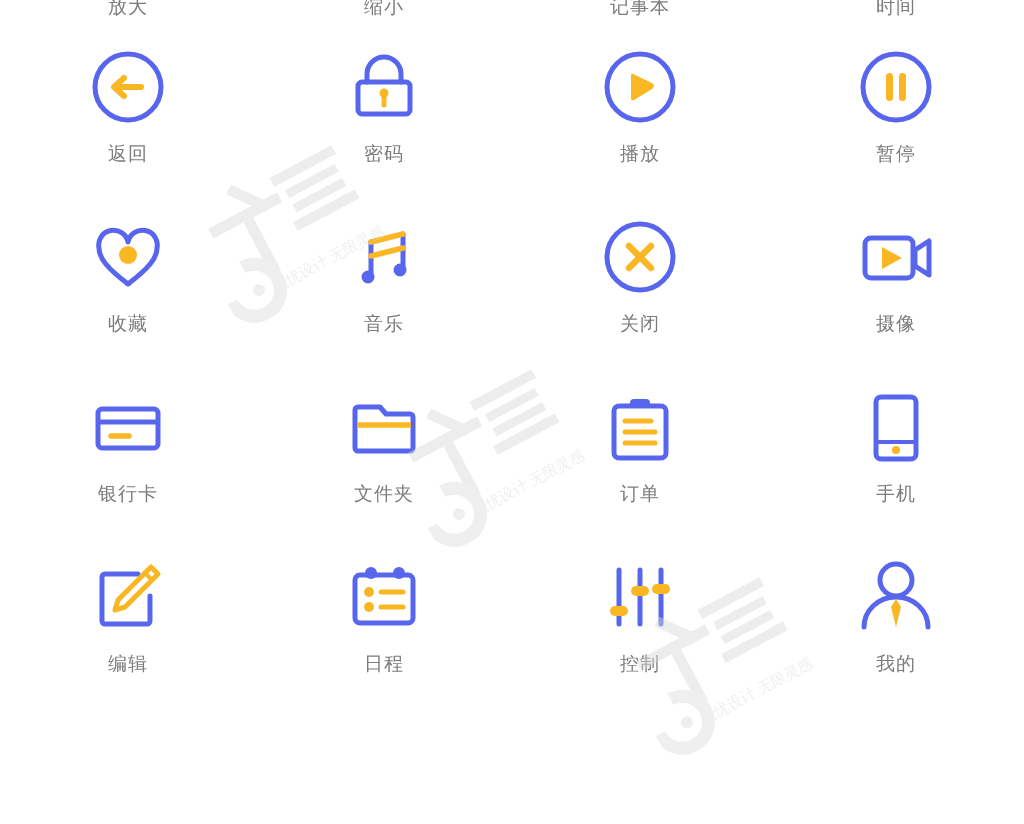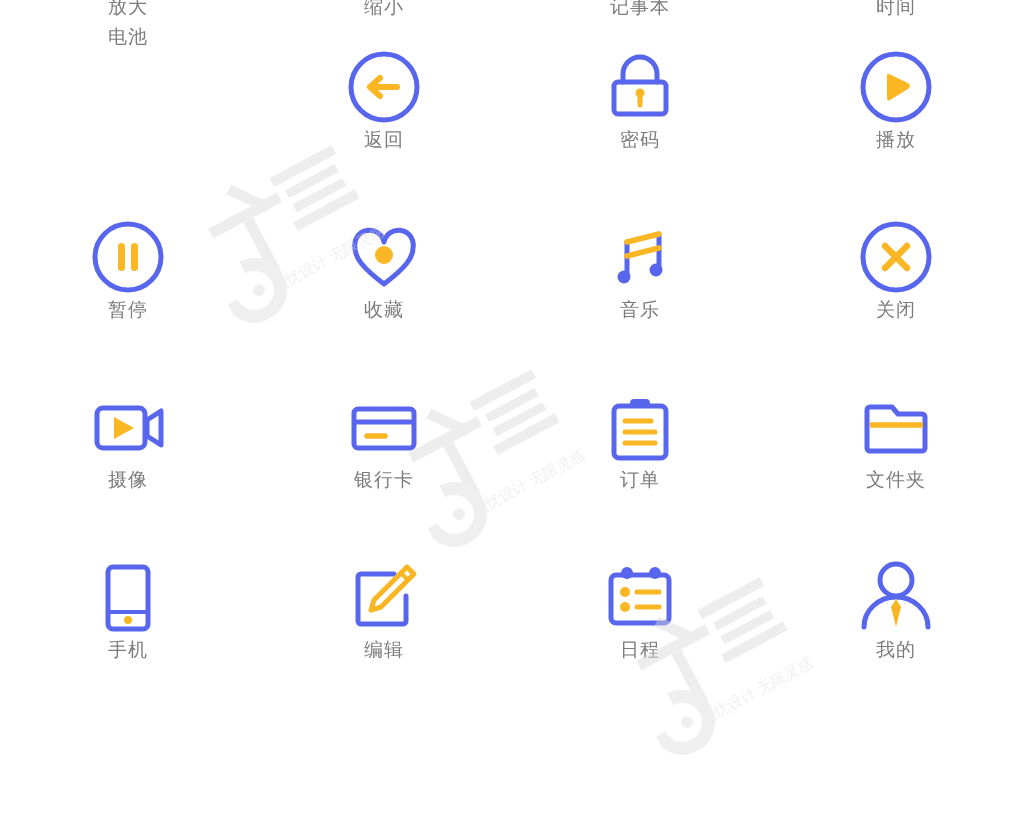--- a/index.html
+++ b/index.html
@@ -139,9 +139,6 @@
     <div class="cell first-row">
       <span class="label-cut">时间</span>
     </div>
-    <div class="cell first-row">
-      <span class="label-cut">电池</span>
-    </div>
 
     <div class="cell">
       <div class="icon-box">

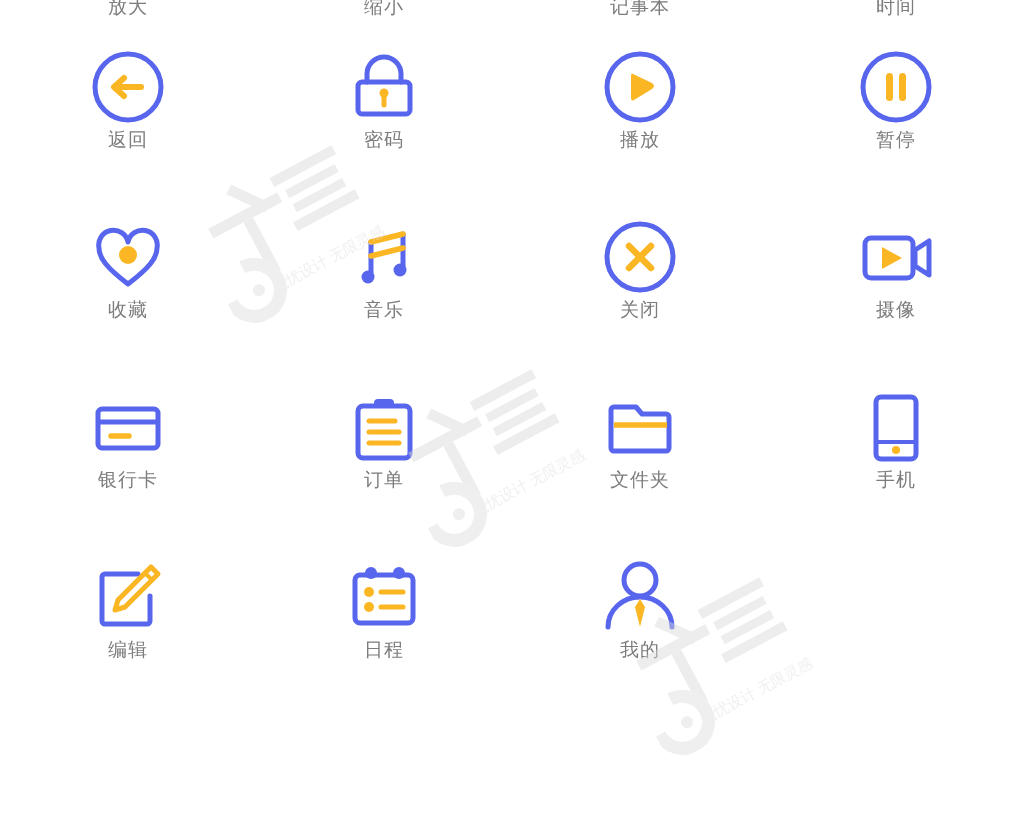--- a/index.html
+++ b/index.html
@@ -41,6 +41,7 @@
   }
   .icon-box svg{display:block;width:86px;height:86px;overflow:visible;}
   .label{
+    margin-top:14px;
     font-size:19px;
     color:#7c7c7c;
     letter-spacing:1px;

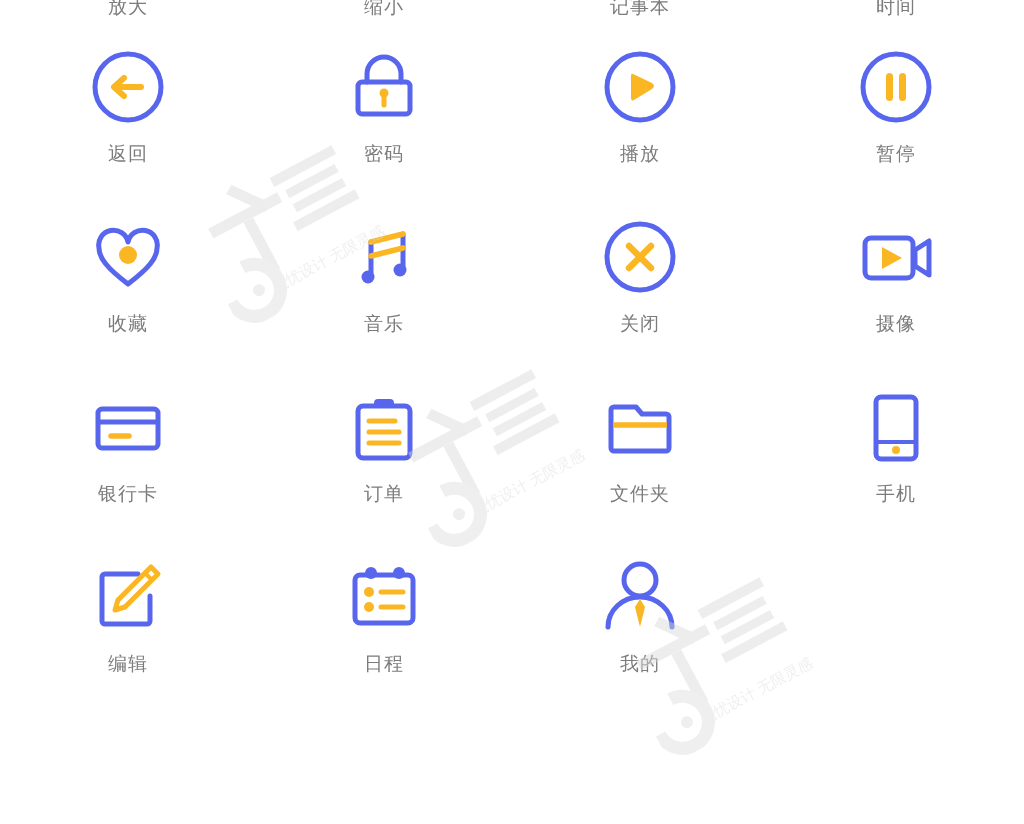--- a/index.html
+++ b/index.html
@@ -246,6 +246,16 @@
     <div class="cell">
       <div class="icon-box">
         <svg viewBox="0 0 86 86">
+          <path d="M14 64 V26 a3 3 0 0 1 3 -3 h22 l6 7 h24 a3 3 0 0 1 3 3 V64 a3 3 0 0 1 -3 3 H17 a3 3 0 0 1 -3 -3z" fill="none" stroke="#5866ee" stroke-width="5" stroke-linejoin="round"></path>
+          <path d="M17 41 H70" stroke="#fbb624" stroke-width="5.5"></path>
+        </svg>
+      </div>
+      <span class="label">文件夹</span>
+    </div>
+
+    <div class="cell">
+      <div class="icon-box">
+        <svg viewBox="0 0 86 86">
           <rect x="17" y="22" width="52" height="52" rx="5" fill="none" stroke="#5866ee" stroke-width="5"></rect>
           <rect x="33" y="15" width="20" height="9" rx="4" fill="#5866ee"></rect>
           <path d="M28 37 H54" stroke="#fbb624" stroke-width="5" stroke-linecap="round"></path>
@@ -254,16 +264,6 @@
         </svg>
       </div>
       <span class="label">订单</span>
-    </div>
-
-    <div class="cell">
-      <div class="icon-box">
-        <svg viewBox="0 0 86 86">
-          <path d="M14 64 V26 a3 3 0 0 1 3 -3 h22 l6 7 h24 a3 3 0 0 1 3 3 V64 a3 3 0 0 1 -3 3 H17 a3 3 0 0 1 -3 -3z" fill="none" stroke="#5866ee" stroke-width="5" stroke-linejoin="round"></path>
-          <path d="M17 41 H70" stroke="#fbb624" stroke-width="5.5"></path>
-        </svg>
-      </div>
-      <span class="label">文件夹</span>
     </div>
 
 

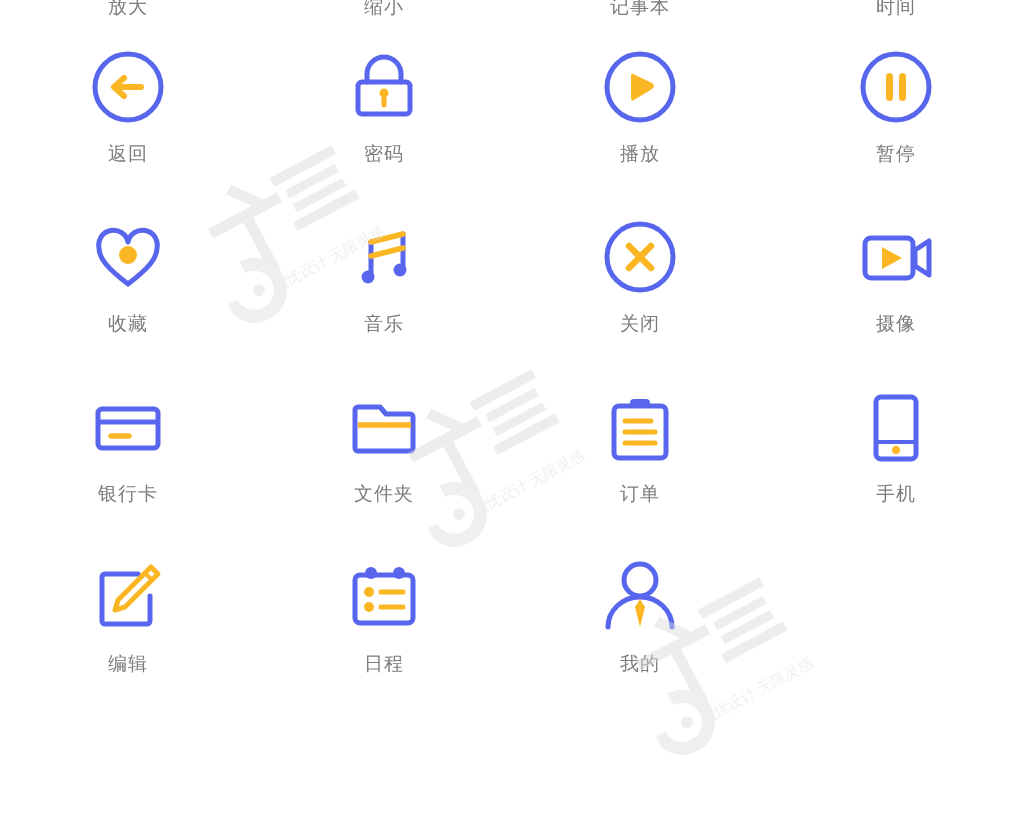--- a/index.html
+++ b/index.html
@@ -304,6 +304,19 @@
       <span class="label">日程</span>
     </div>
 
+    <div class="cell">
+      <div class="icon-box">
+        <svg viewBox="0 0 86 86">
+          <path d="M22 16 V70" stroke="#5866ee" stroke-width="5" stroke-linecap="round"></path>
+          <path d="M43 16 V70" stroke="#5866ee" stroke-width="5" stroke-linecap="round"></path>
+          <path d="M64 16 V70" stroke="#5866ee" stroke-width="5" stroke-linecap="round"></path>
+          <rect x="13" y="52" width="18" height="10" rx="5" fill="#fbb624"></rect>
+          <rect x="34" y="32" width="18" height="10" rx="5" fill="#fbb624"></rect>
+          <rect x="55" y="30" width="18" height="10" rx="5" fill="#fbb624"></rect>
+        </svg>
+      </div>
+      <span class="label">控制</span>
+    </div>
 
 
     <div class="cell">

